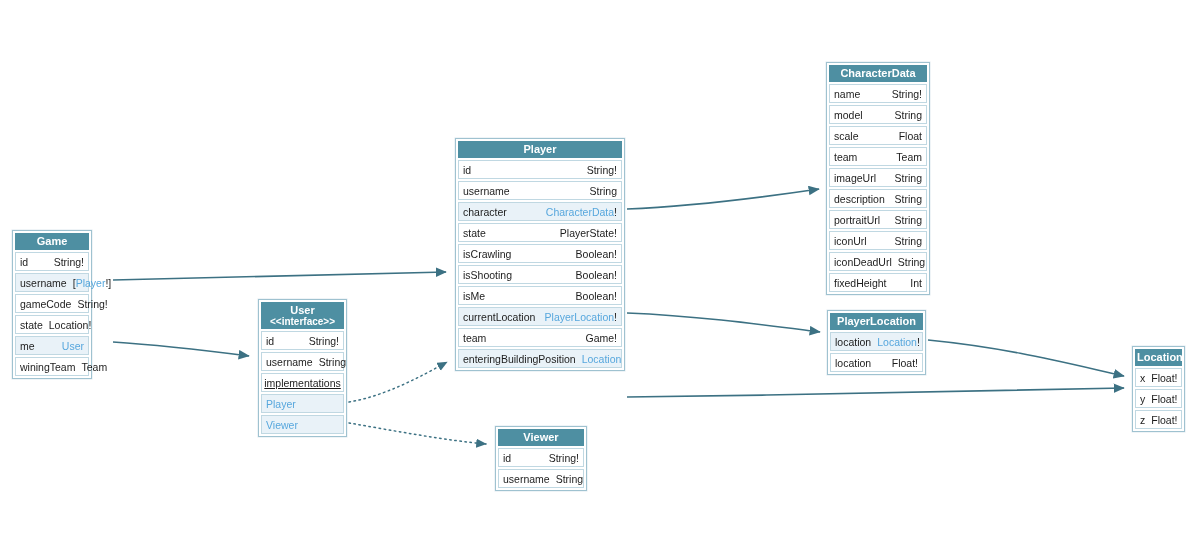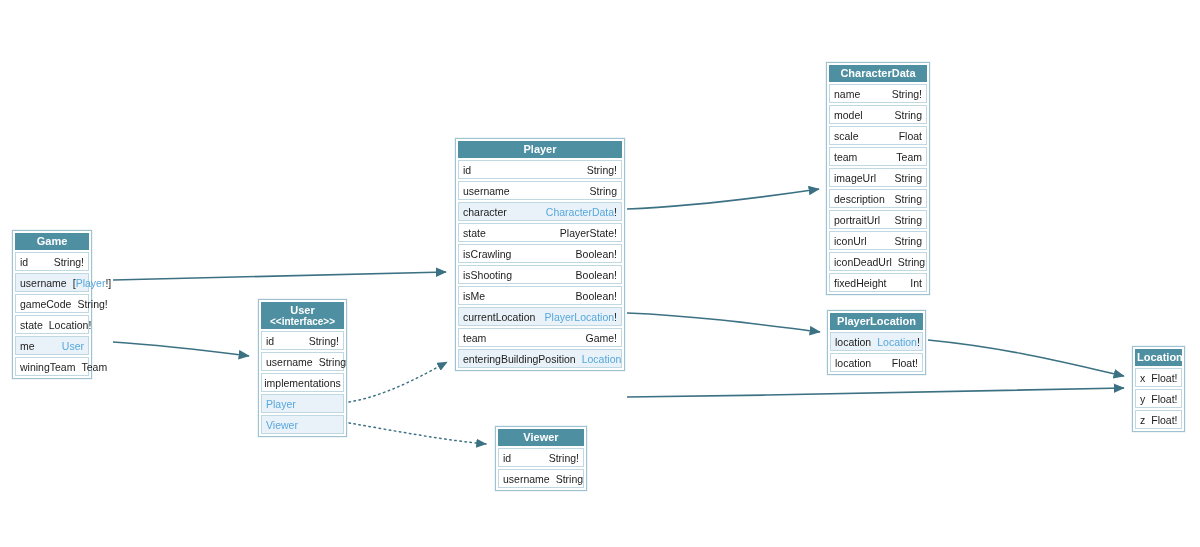--- a/index.html
+++ b/index.html
@@ -57,7 +57,7 @@
     white-space:nowrap;
   }
   .node-row.tint{background:var(--row-tint);}
-  .node-row.center{justify-content:center;}
+  .node-row.center{justify-content:center;text-decoration:underline;}
   .f-name{margin-right:6px;}
   .f-type{margin-left:auto;text-align:left;}
   .link{color:var(--link);}

